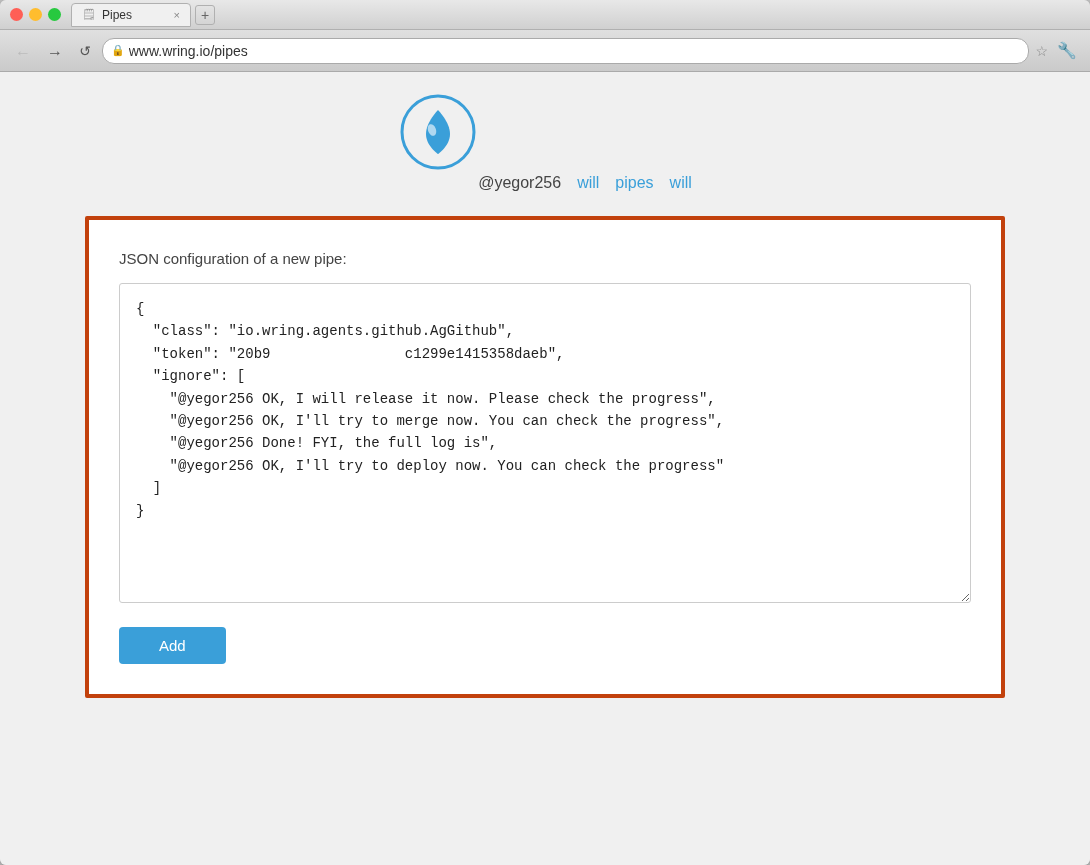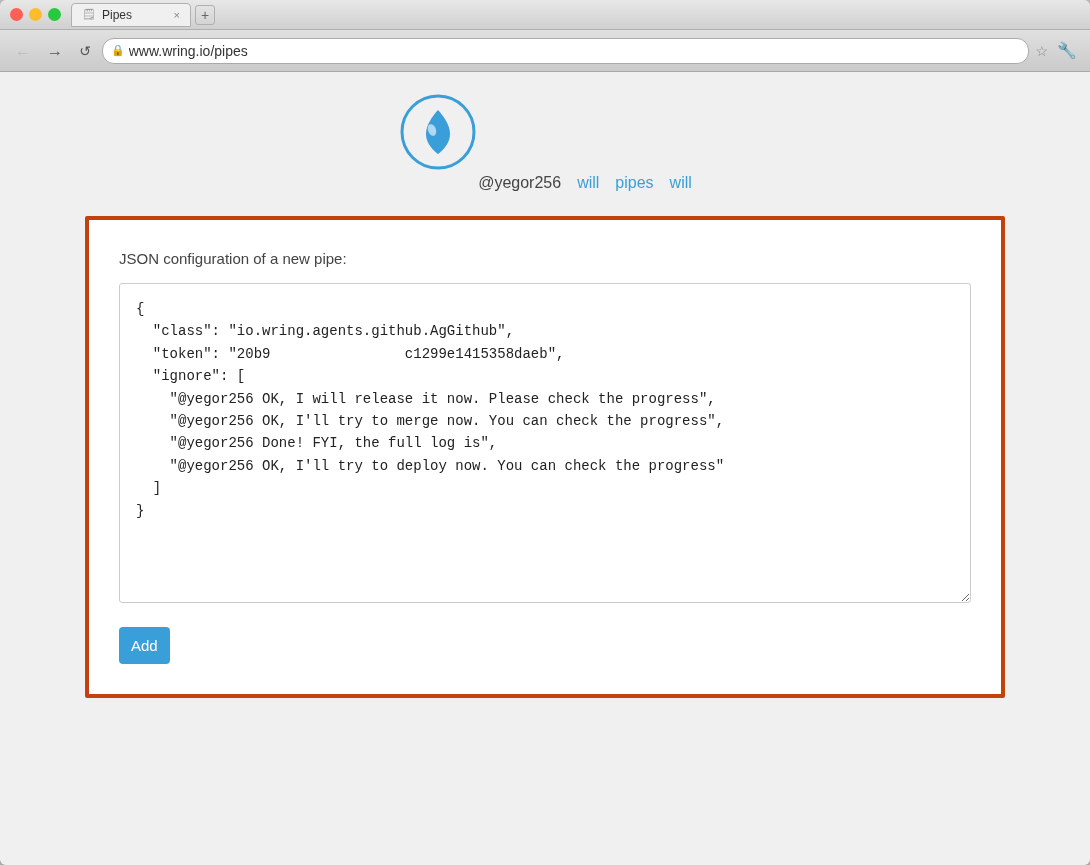--- a/index.html
+++ b/index.html
@@ -265,7 +265,7 @@
       color: white;
       border: none;
       border-radius: 4px;
-      padding: 10px 12px;
+      padding: 10px 40px;
       font-size: 15px;
       cursor: pointer;
       font-weight: 500;

